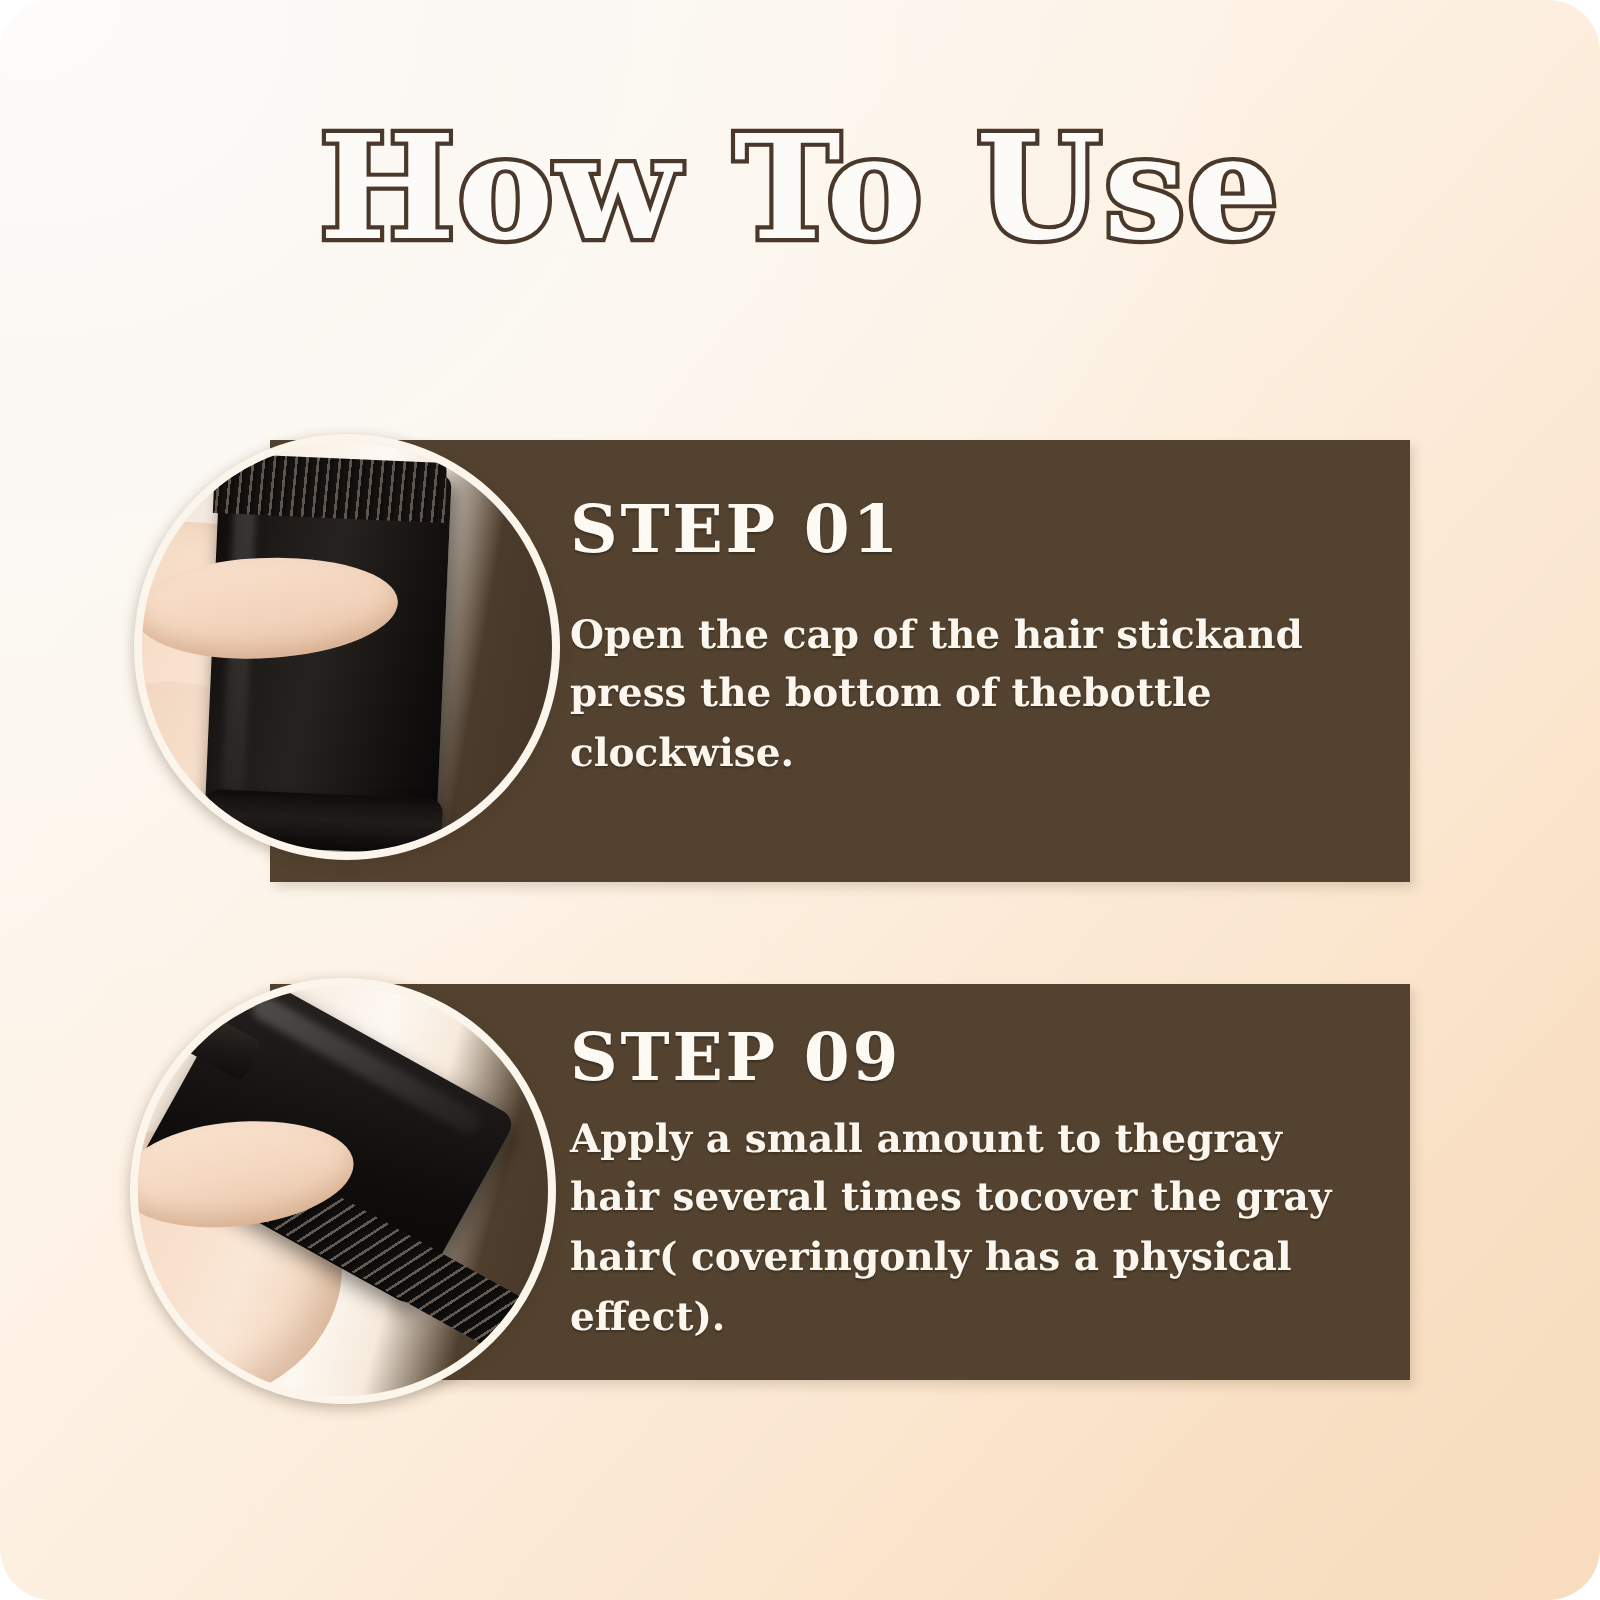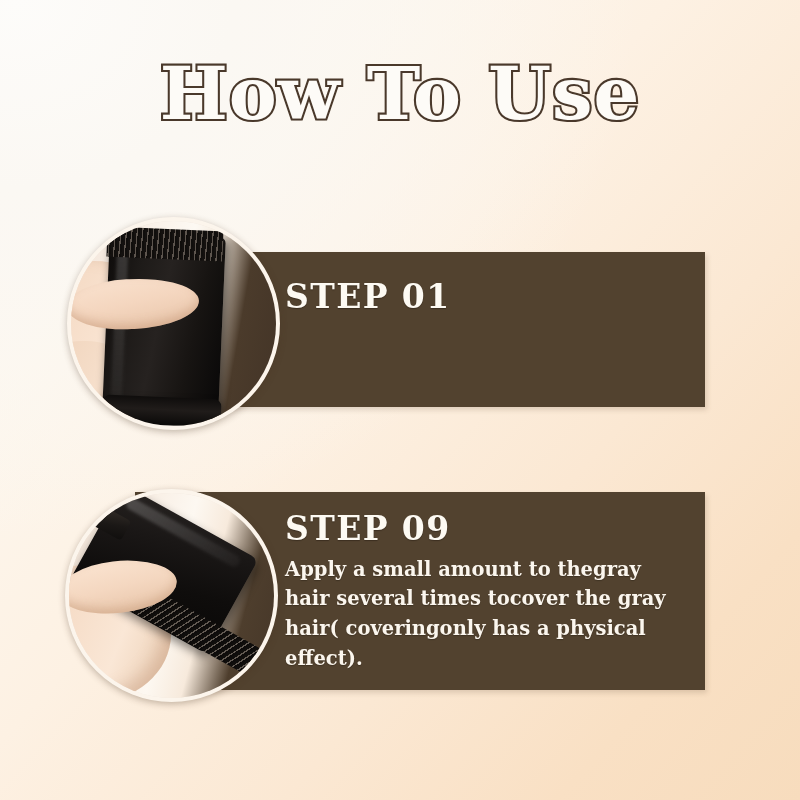--- a/index.html
+++ b/index.html
@@ -29,6 +29,7 @@
         #f9e0c4 84%,
         #f7dcbd 100%);
     overflow: hidden;
+    border-radius: 26px;
   }
 
   

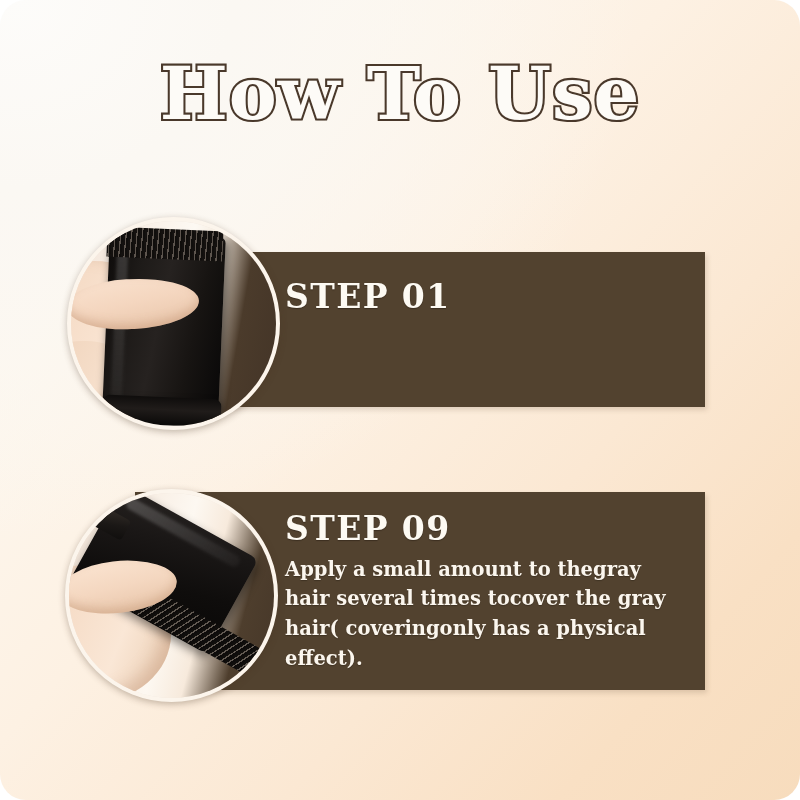--- a/index.html
+++ b/index.html
@@ -64,8 +64,7 @@
     left: 135px;
     top: 220px;
     width: 570px;
-    height: 155px;
-    margin-top: 32px;
+    height: 221px;
   }
   #step-card-2 {
     left: 135px;

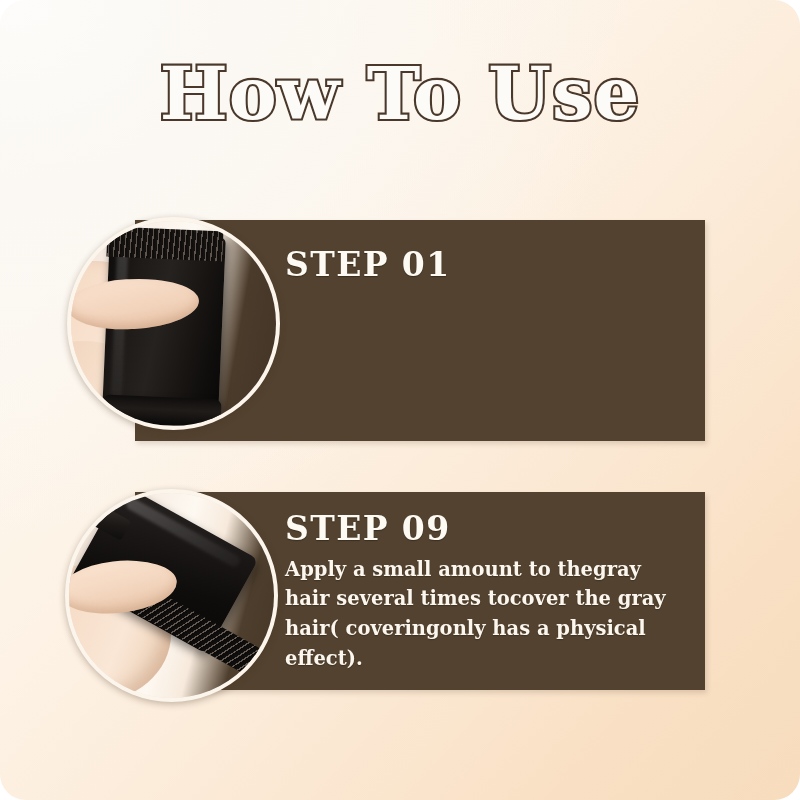--- a/index.html
+++ b/index.html
@@ -297,6 +297,7 @@
   <div class="step-card" id="step-card-1">
     <div class="step-text">
       <div class="step-heading">STEP 01</div>
+      <div class="step-body">Open the cap of the hair stickand press the bottom of thebottle clockwise.</div>
     </div>
   </div>
 

